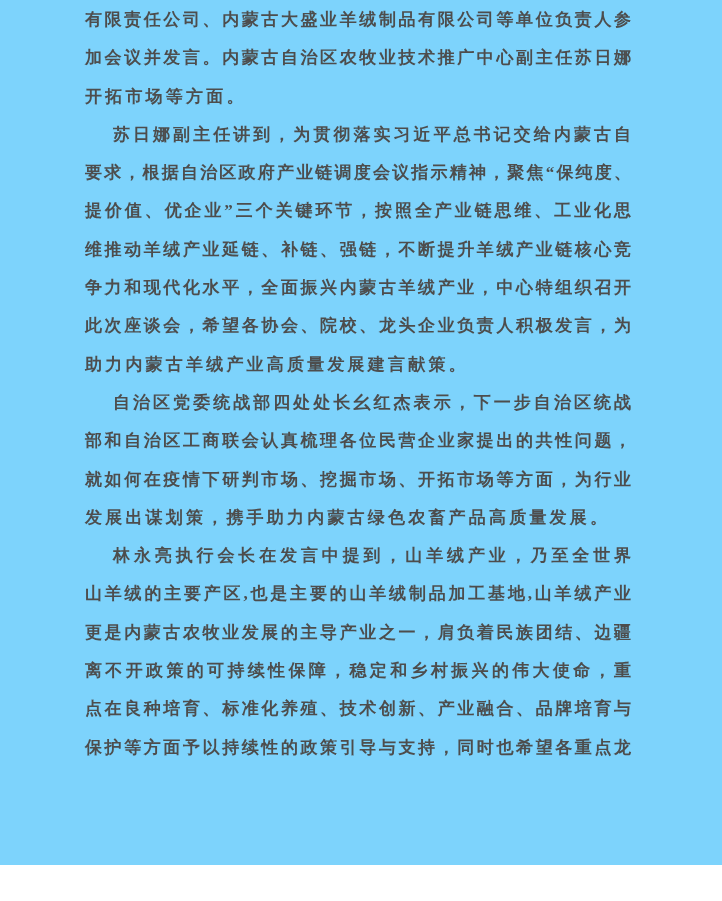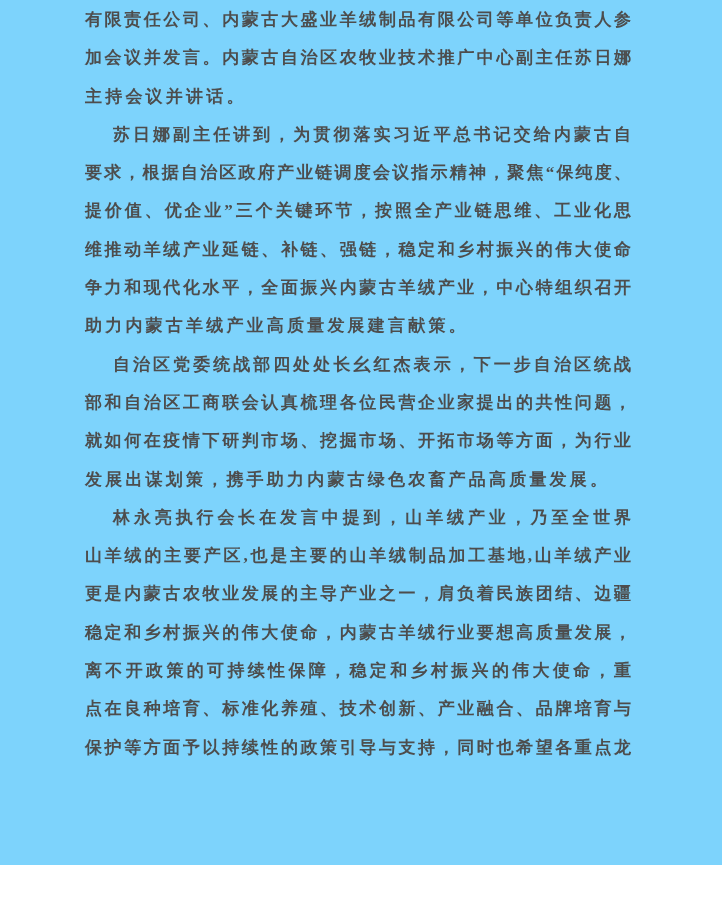--- a/index.html
+++ b/index.html
@@ -65,7 +65,7 @@
 
   <div class="line fill">有限责任公司、内蒙古大盛业羊绒制品有限公司等单位负责人参</div>
       <div class="line fill">加会议并发言。内蒙古自治区农牧业技术推广中心副主任苏日娜</div>
-      <div class="line">主持会议并讲话。</div>
+      <div class="line">开拓市场等方面。</div>
       <div class="line indent fill">苏日娜副主任讲到，为贯彻落实习近平总书记交给内蒙古自</div>
       <div class="line fill">要求，根据自治区政府产业链调度会议指示精神，聚焦“保纯度、</div>
       <div class="line fill">提价值、优企业”三个关键环节，按照全产业链思维、工业化思</div>

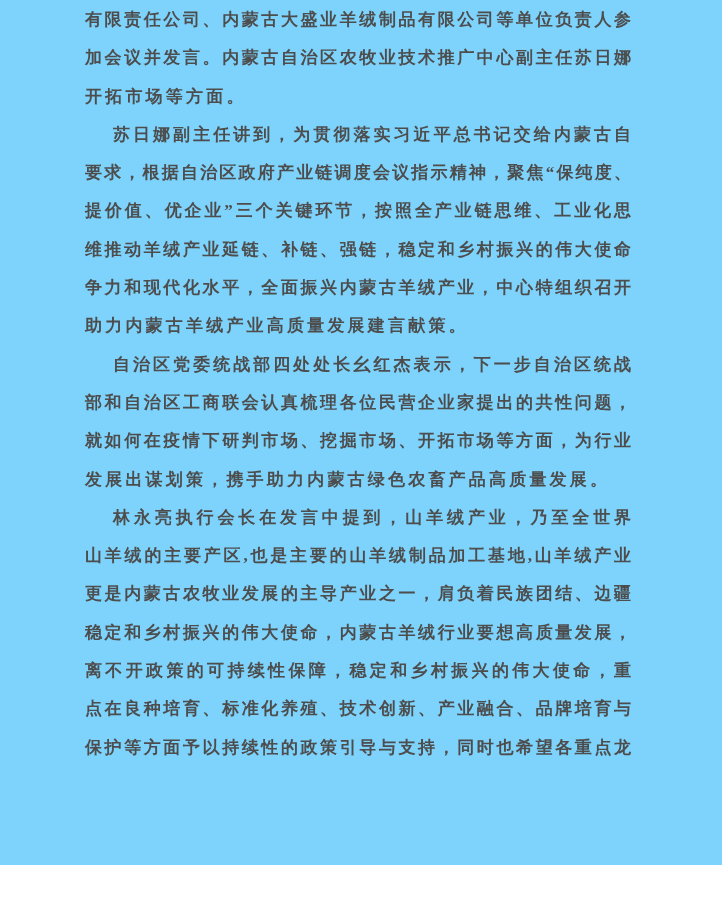--- a/index.html
+++ b/index.html
@@ -69,7 +69,7 @@
       <div class="line indent fill">苏日娜副主任讲到，为贯彻落实习近平总书记交给内蒙古自</div>
       <div class="line fill">要求，根据自治区政府产业链调度会议指示精神，聚焦“保纯度、</div>
       <div class="line fill">提价值、优企业”三个关键环节，按照全产业链思维、工业化思</div>
-      <div class="line fill">维推动羊绒产业延链、补链、强链，稳定和乡村振兴的伟大使命</div>
+      <div class="line fill">维推动羊绒产业延链、补链、强链，不断提升羊绒产业链核心竞</div>
       <div class="line fill">争力和现代化水平，全面振兴内蒙古羊绒产业，中心特组织召开</div>
       <div class="line">助力内蒙古羊绒产业高质量发展建言献策。</div>
       <div class="line indent fill">自治区党委统战部四处处长幺红杰表示，下一步自治区统战</div>

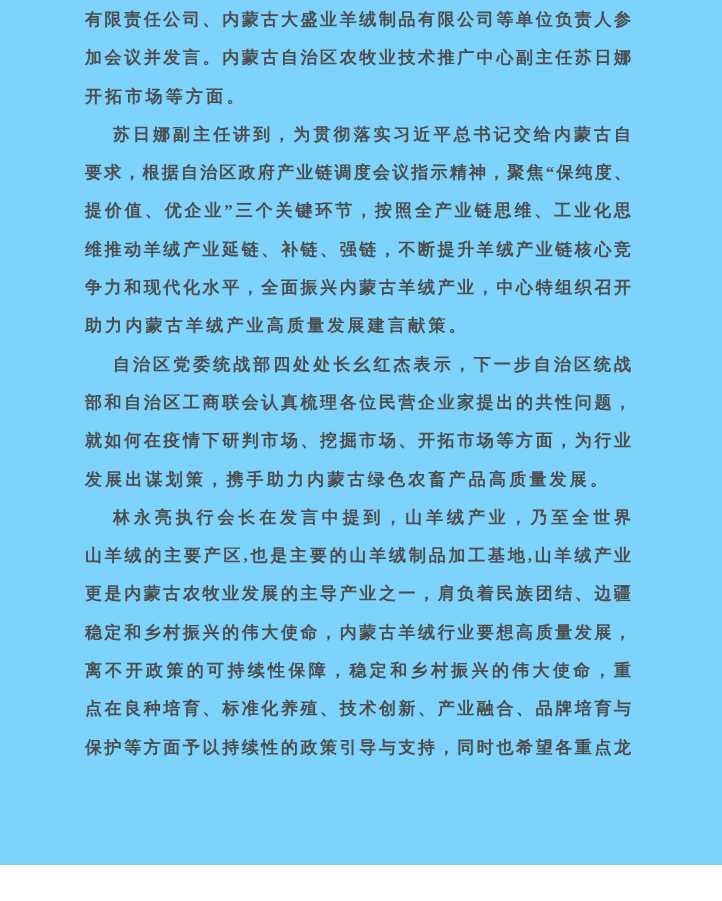--- a/index.html
+++ b/index.html
@@ -71,6 +71,7 @@
       <div class="line fill">提价值、优企业”三个关键环节，按照全产业链思维、工业化思</div>
       <div class="line fill">维推动羊绒产业延链、补链、强链，不断提升羊绒产业链核心竞</div>
       <div class="line fill">争力和现代化水平，全面振兴内蒙古羊绒产业，中心特组织召开</div>
+      <div class="line fill">此次座谈会，希望各协会、院校、龙头企业负责人积极发言，为</div>
       <div class="line">助力内蒙古羊绒产业高质量发展建言献策。</div>
       <div class="line indent fill">自治区党委统战部四处处长幺红杰表示，下一步自治区统战</div>
       <div class="line fill">部和自治区工商联会认真梳理各位民营企业家提出的共性问题，</div>

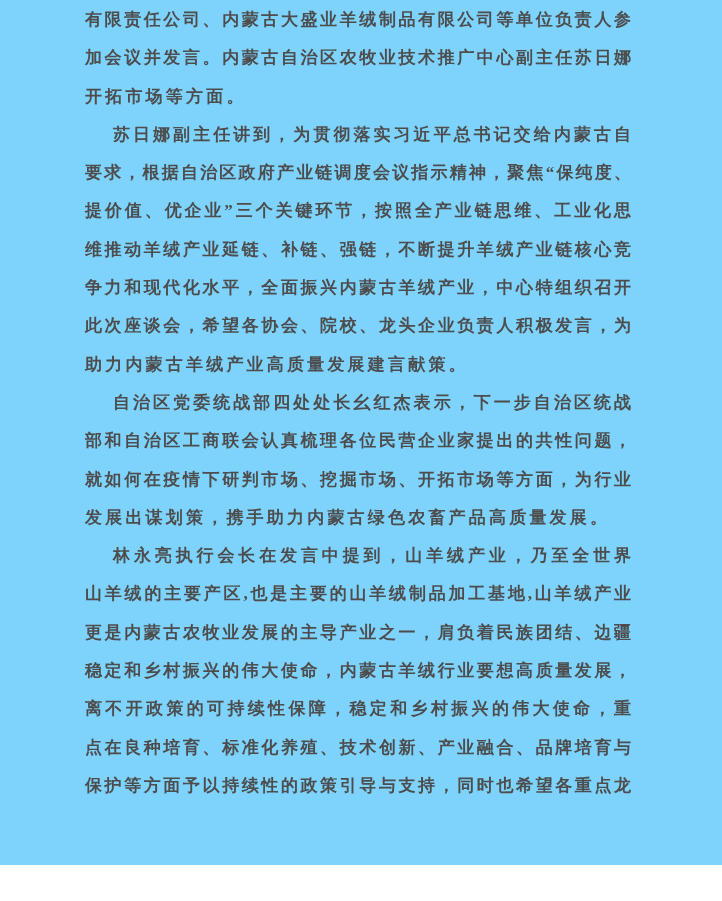--- a/index.html
+++ b/index.html
@@ -80,7 +80,6 @@
       <div class="line indent fill">林永亮执行会长在发言中提到，山羊绒产业，乃至全世界</div>
       <div class="line fill">山羊绒的主要产区,也是主要的山羊绒制品加工基地,山羊绒产业</div>
       <div class="line fill">更是内蒙古农牧业发展的主导产业之一，肩负着民族团结、边疆</div>
-      <div class="line fill">稳定和乡村振兴的伟大使命，内蒙古羊绒行业要想高质量发展，</div>
       <div class="line fill">离不开政策的可持续性保障，稳定和乡村振兴的伟大使命，重</div>
       <div class="line fill">点在良种培育、标准化养殖、技术创新、产业融合、品牌培育与</div>
       <div class="line fill">保护等方面予以持续性的政策引导与支持，同时也希望各重点龙</div>

